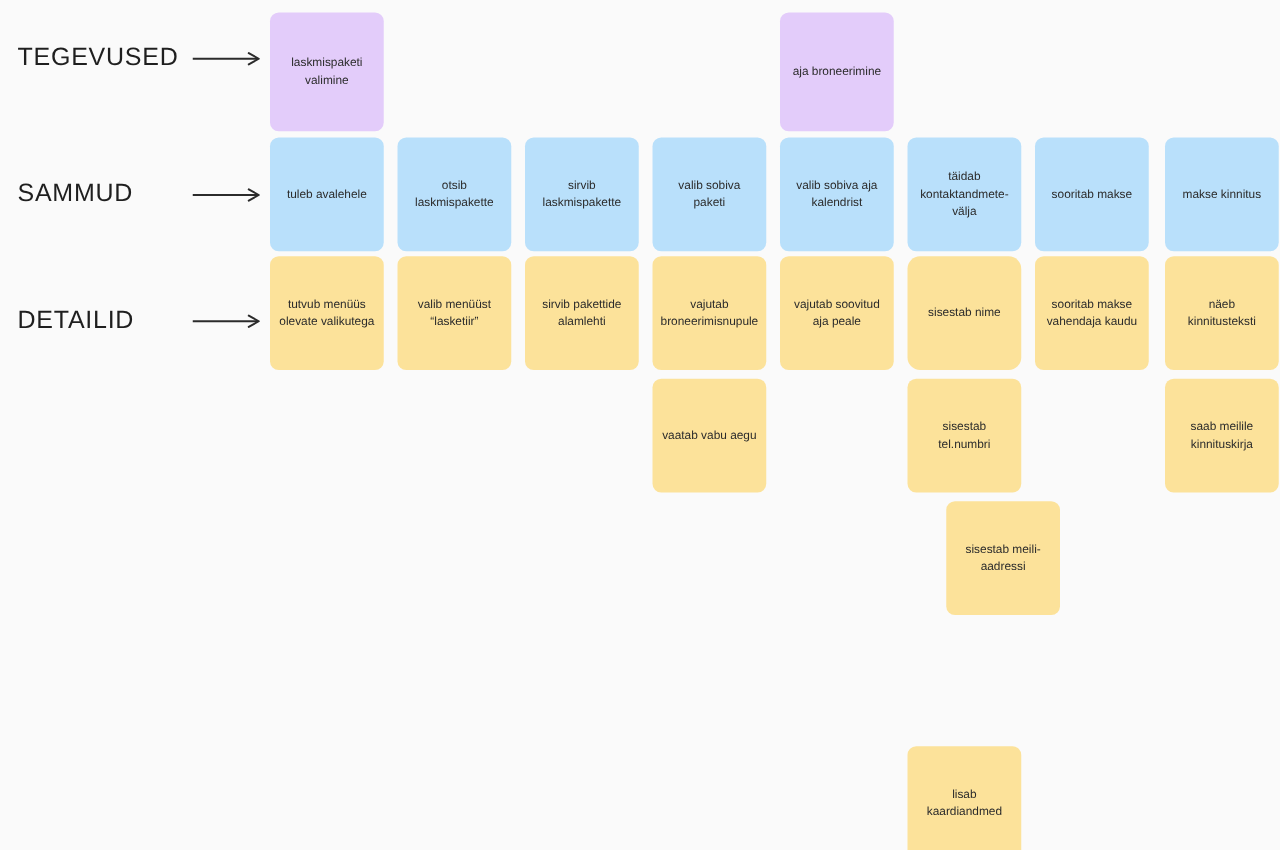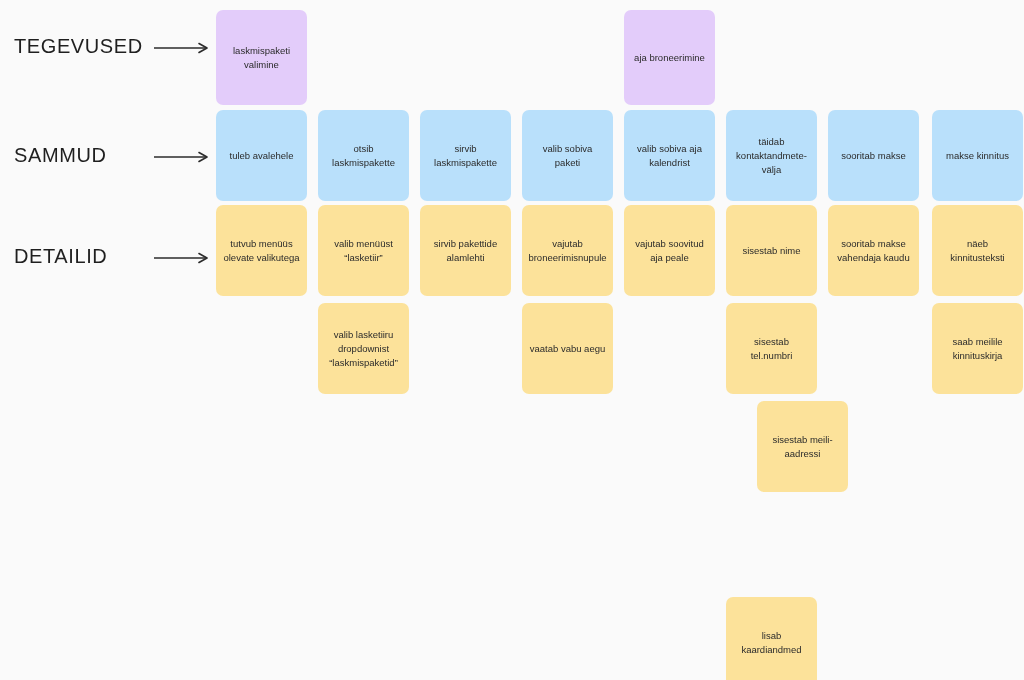--- a/index.html
+++ b/index.html
@@ -152,7 +152,7 @@
 kontaktandmete-
 välja</span>
     </div>
-    <div class="card detail" style="left: 726px; top: 205px; width: 91px; height: 91px;">
+    <div class="card detail" style="left: 726px; top: 205px; width: 91px; height: 91px; border-radius: 10px;">
       <span class="card-text">sisestab nime</span>
     </div>
     <div class="card detail" style="left: 726px; top: 303px; width: 91px; height: 91px;">

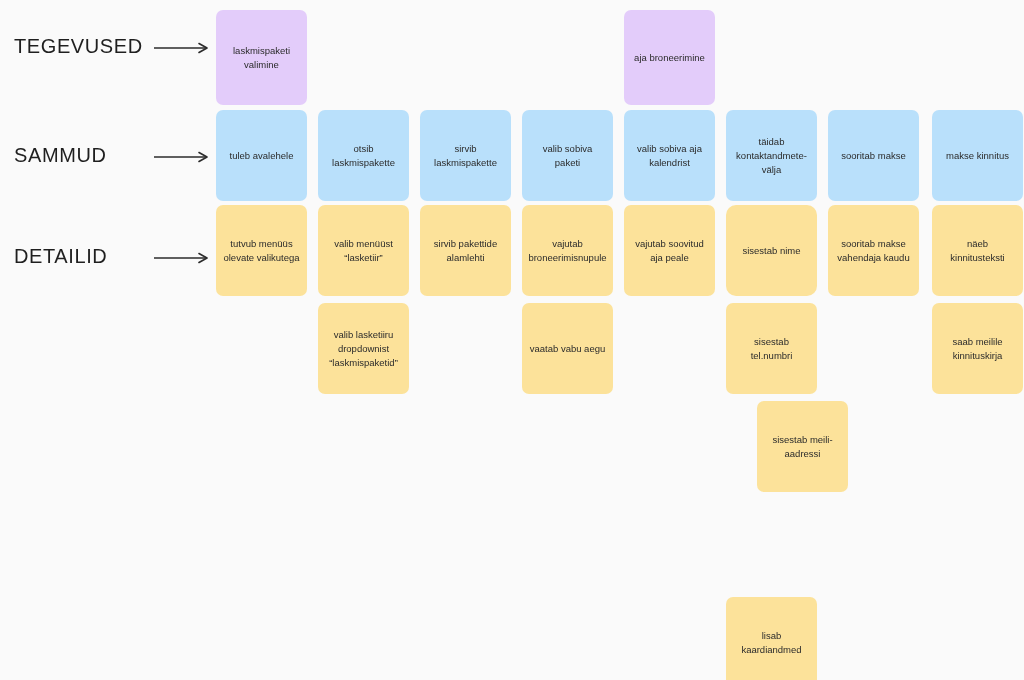--- a/index.html
+++ b/index.html
@@ -113,11 +113,6 @@
       <span class="card-text">valib menüüst
 “lasketiir”</span>
     </div>
-    <div class="card detail" style="left: 318px; top: 303px; width: 91px; height: 91px;">
-      <span class="card-text">valib lasketiiru
-dropdownist
-“laskmispaketid”</span>
-    </div>
     <div class="card step" style="left: 420px; top: 110px; width: 91px; height: 91px;">
       <span class="card-text">sirvib
 laskmispakette</span>

